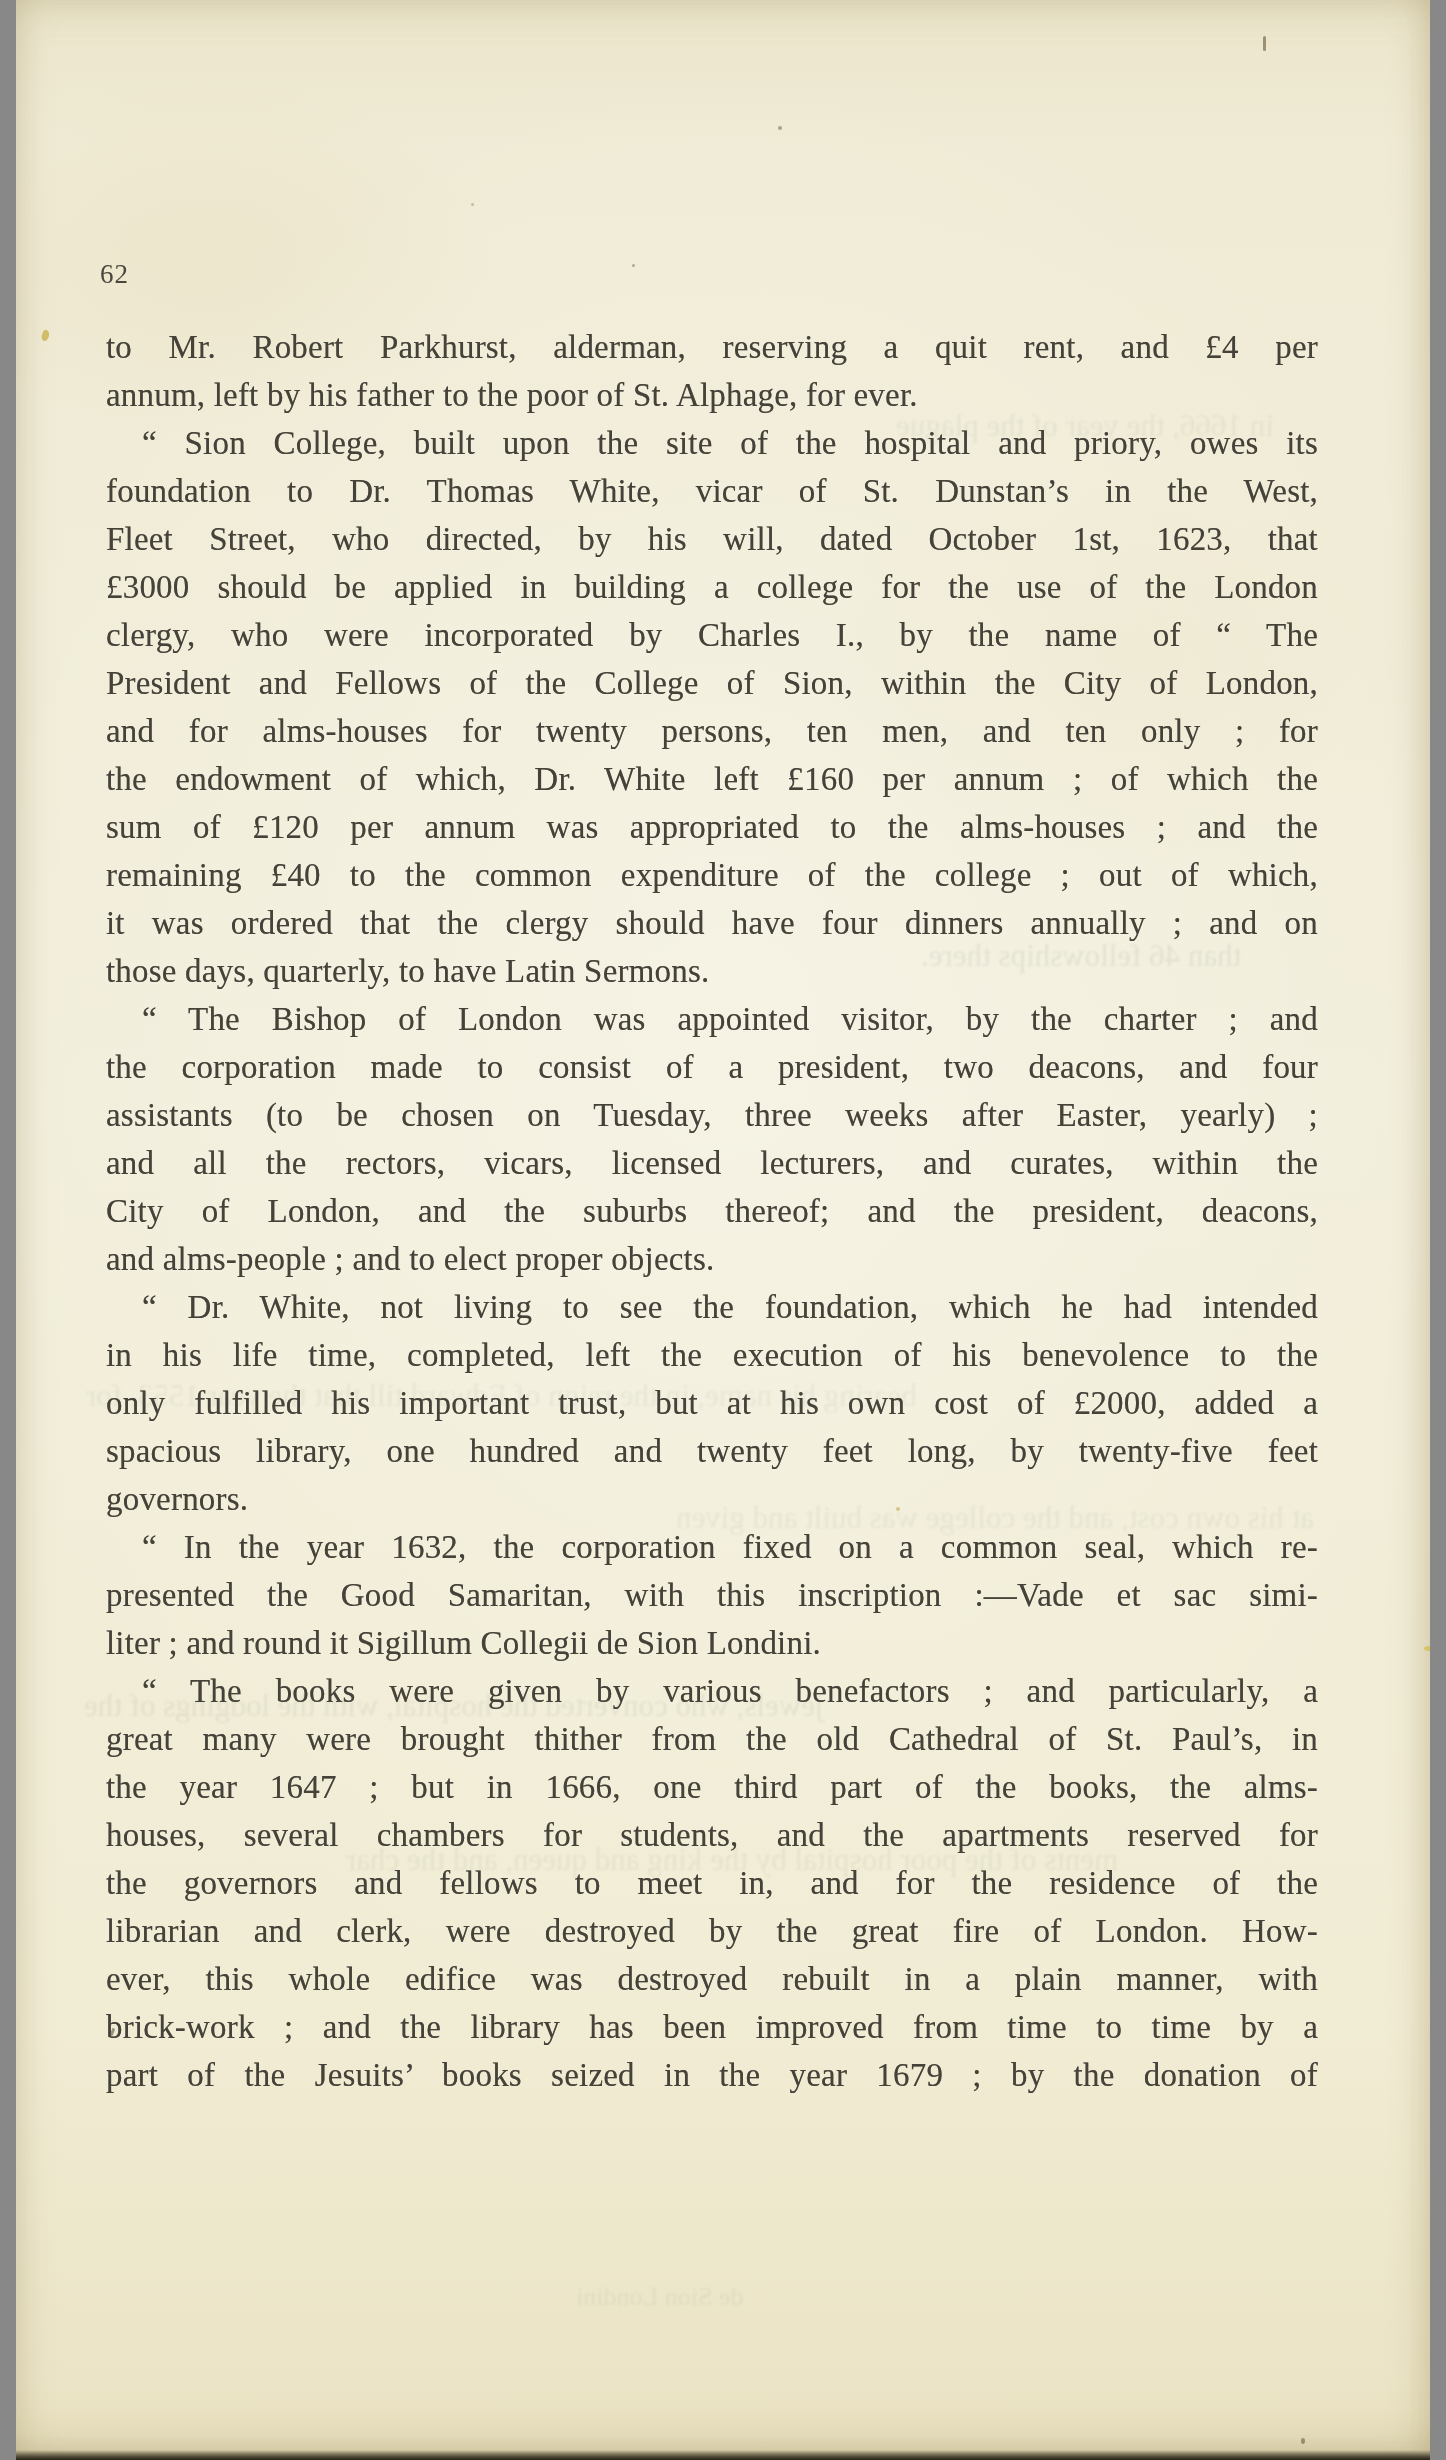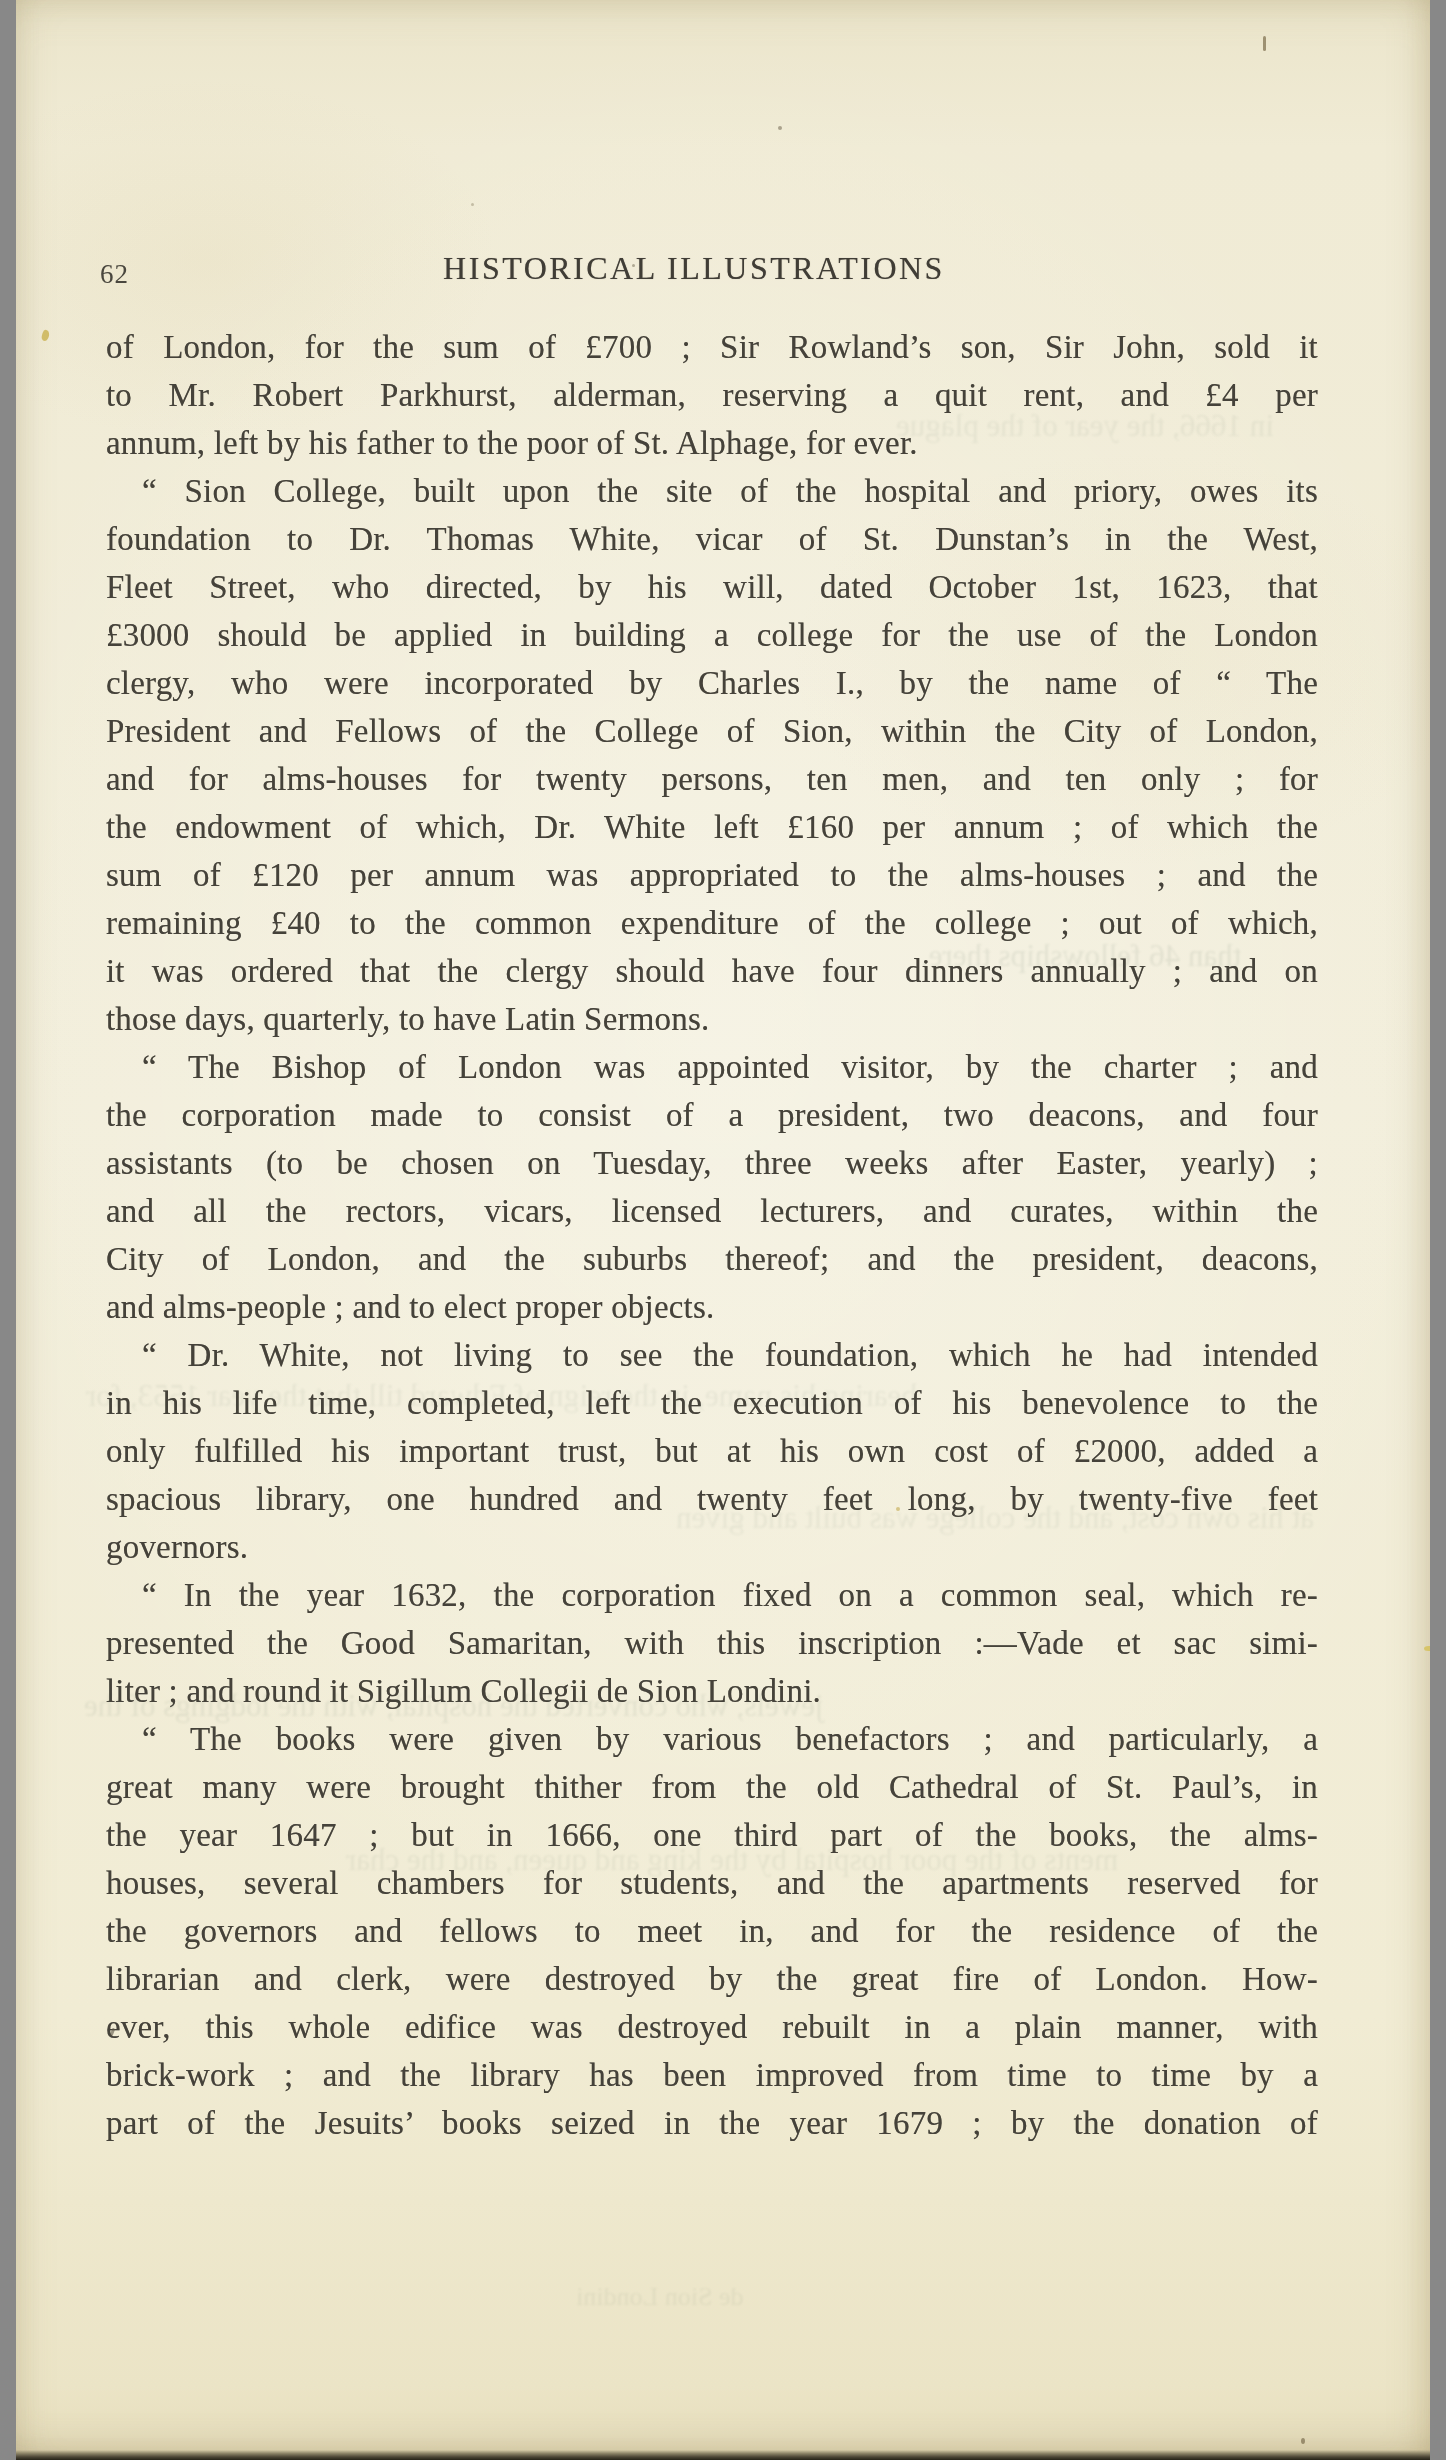--- a/index.html
+++ b/index.html
@@ -97,7 +97,6 @@
 
   <div class="page-header">
     <span class="page-number">62</span>
-    <div class="running-title">HISTORICAL ILLUSTRATIONS</div>
   </div>
 
   <div class="text-block">

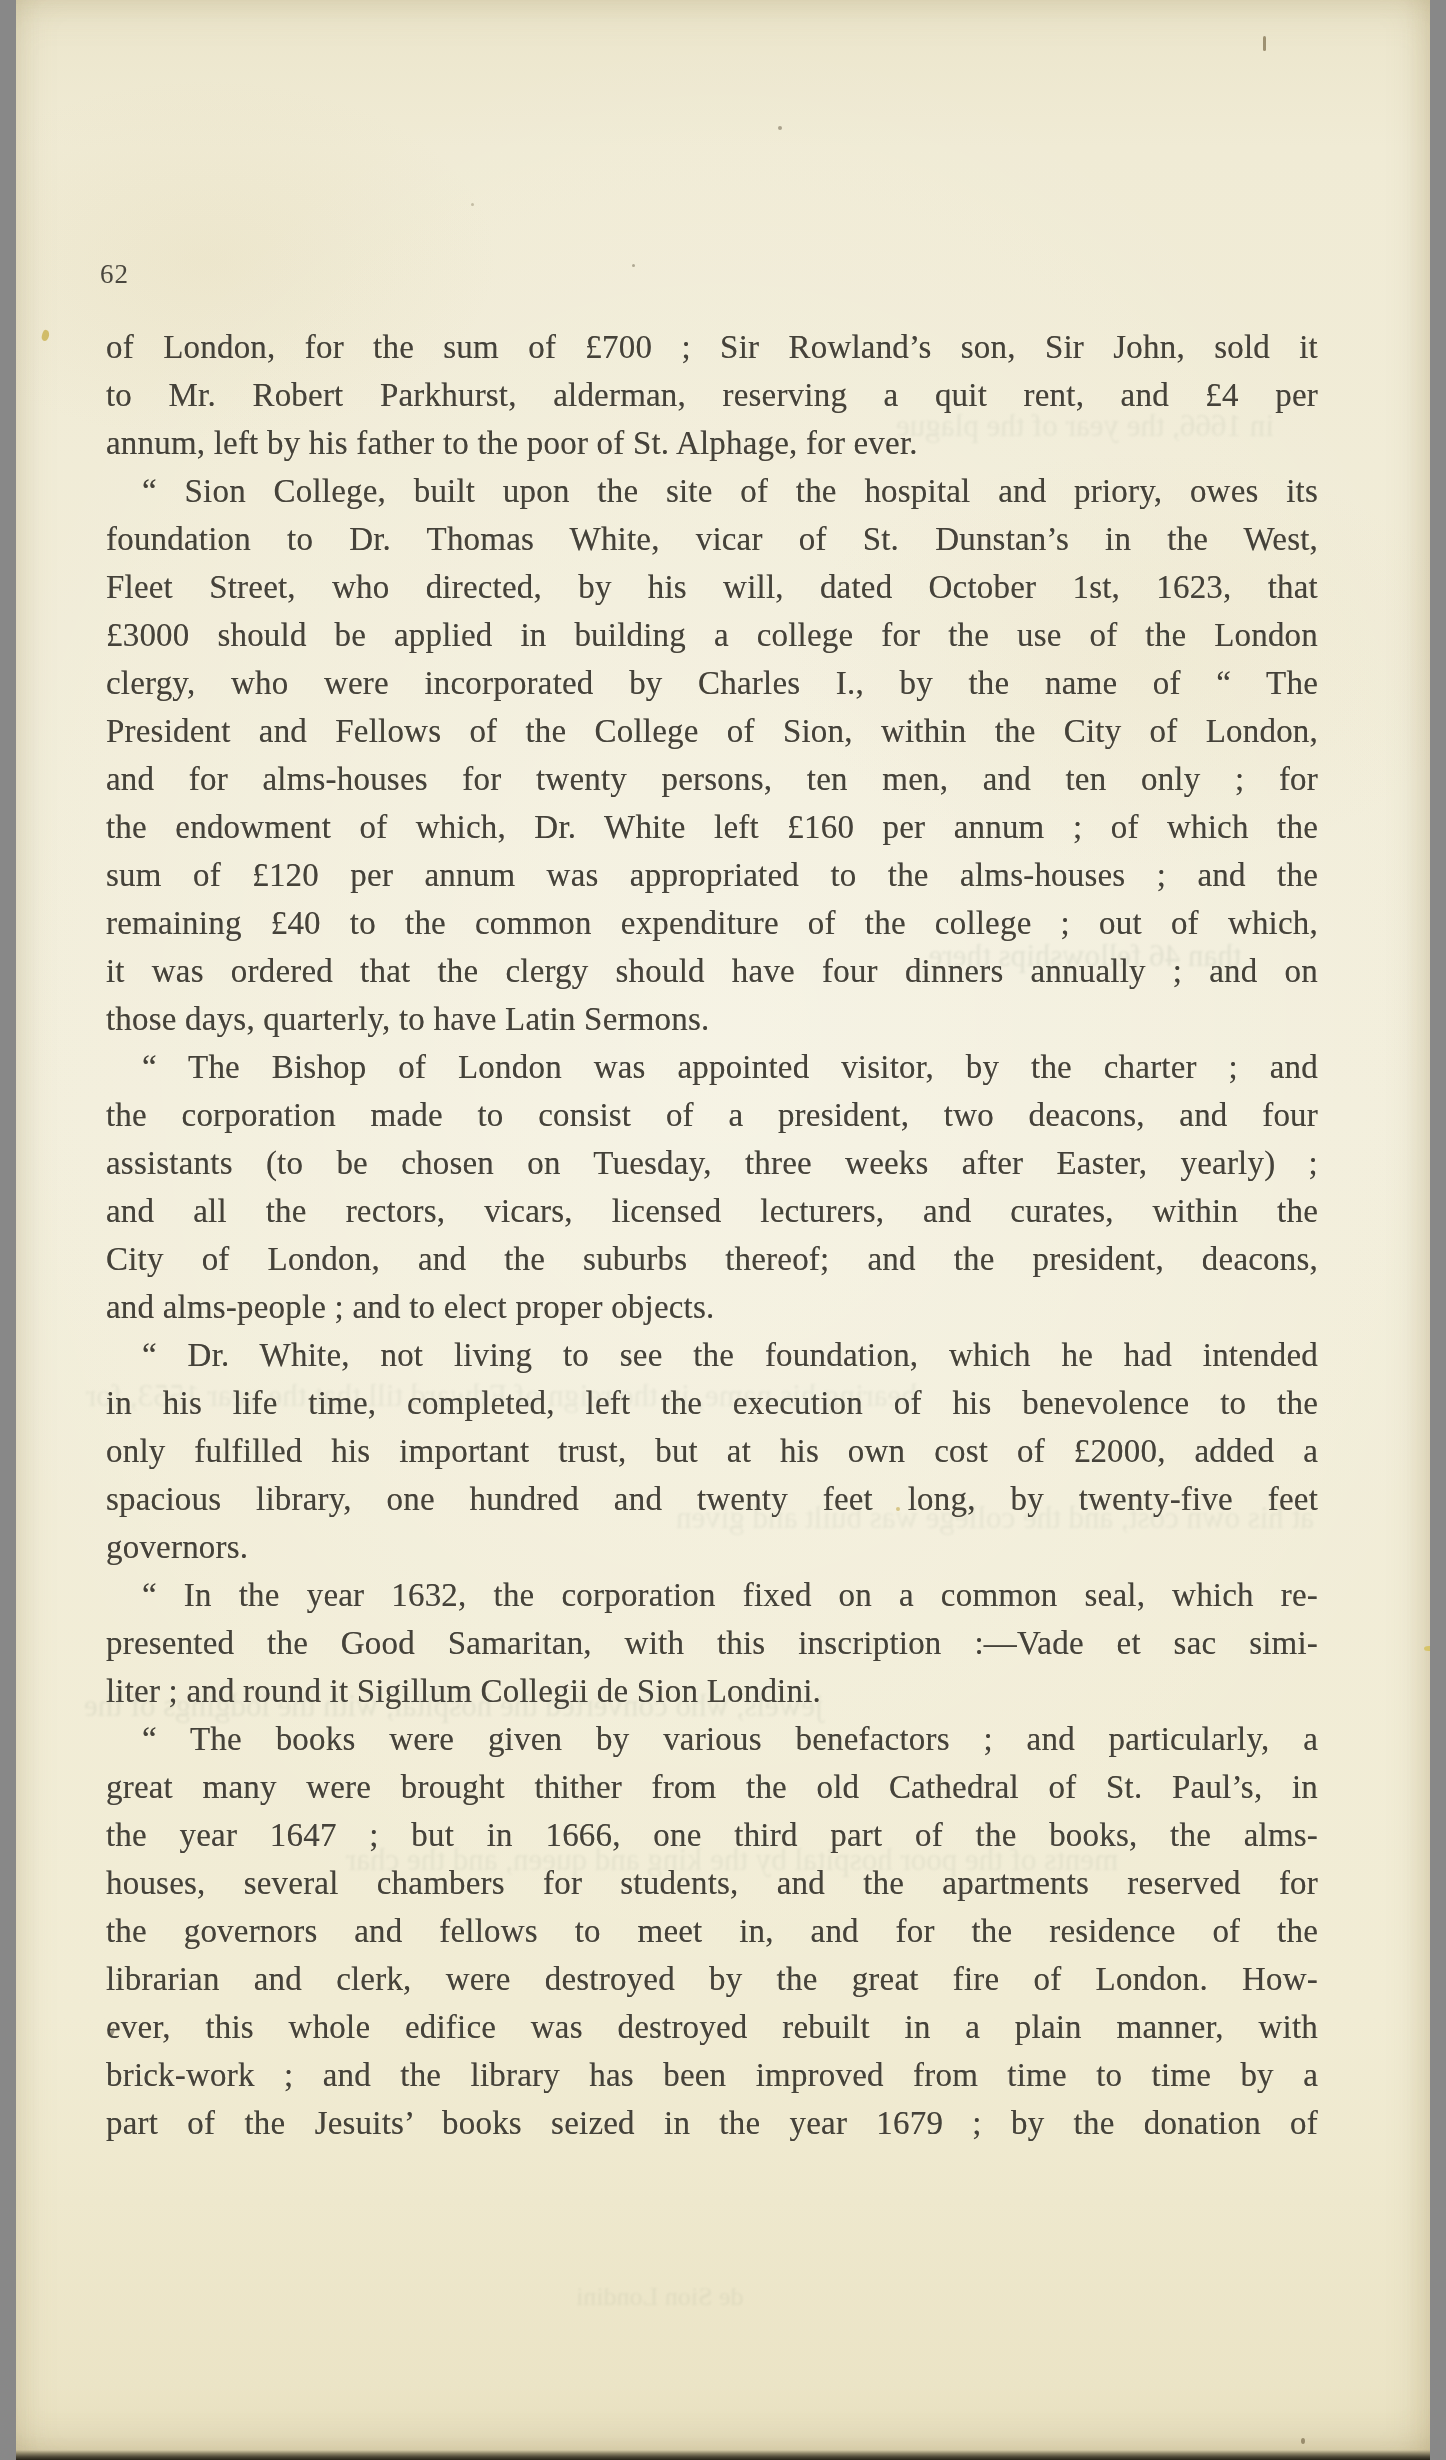--- a/index.html
+++ b/index.html
@@ -101,7 +101,6 @@
 
   <div class="text-block">
       <div class="paragraph">
-        <div class="line">of London, for the sum of £700 ; Sir Rowland’s son, Sir John, sold it</div>
         <div class="line">to Mr. Robert Parkhurst, alderman, reserving a quit rent, and £4 per</div>
         <div class="line para-end">annum, left by his father to the poor of St. Alphage, for ever.</div>
       </div>

